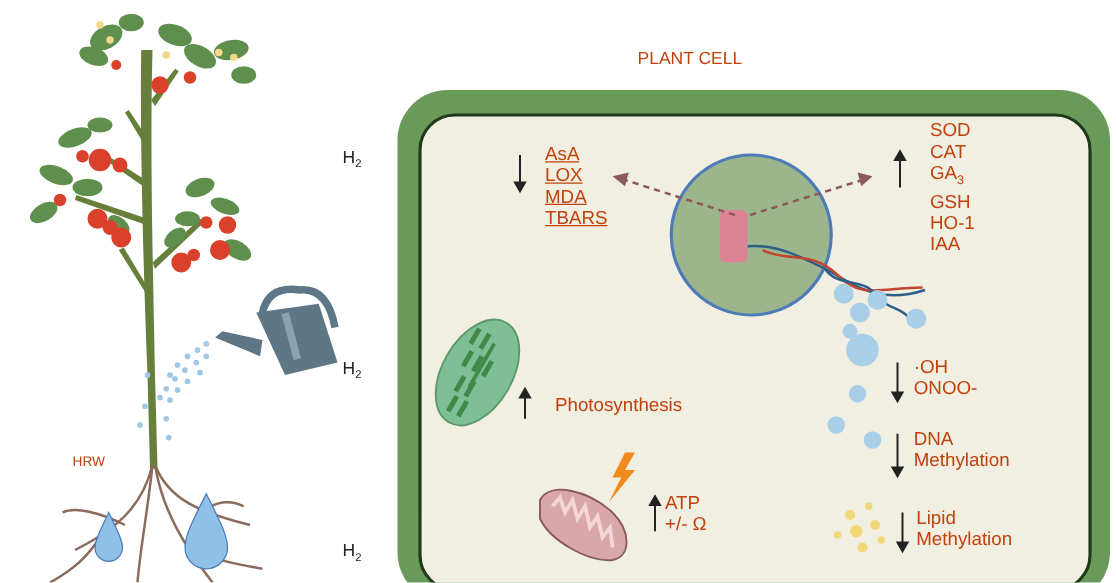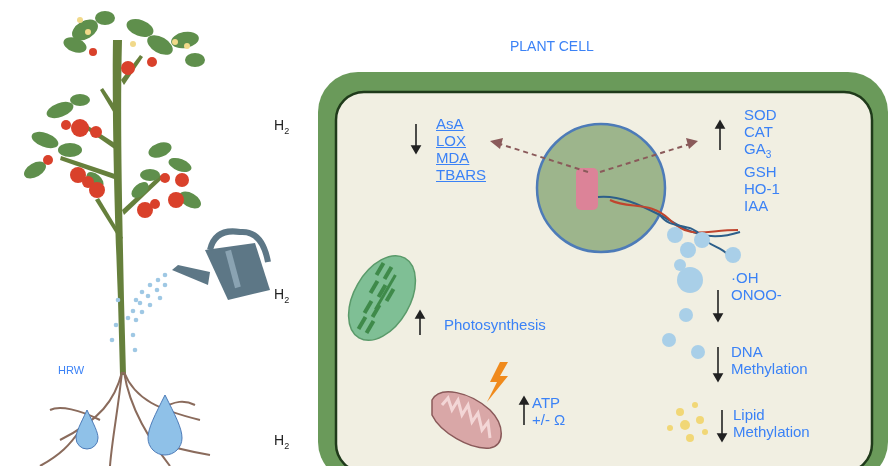--- a/index.html
+++ b/index.html
@@ -5,7 +5,7 @@
   html,body{margin:0;padding:0;background:#fff;}
   body{width:893px;height:466px;position:relative;overflow:hidden;font-family:"Liberation Sans",sans-serif;color:#222;}
   svg{position:absolute;left:0;top:0;}
-  .lbl{position:absolute;font-size:15px;line-height:17px;color:#3b82f6;white-space:nowrap;}
+  .lbl{position:absolute;font-size:15px;line-height:17px;color:#c2410c;white-space:nowrap;}
   .h2{position:absolute;font-size:14px;}
   .h2 sub{font-size:9px;}
   .list div{line-height:17px;}

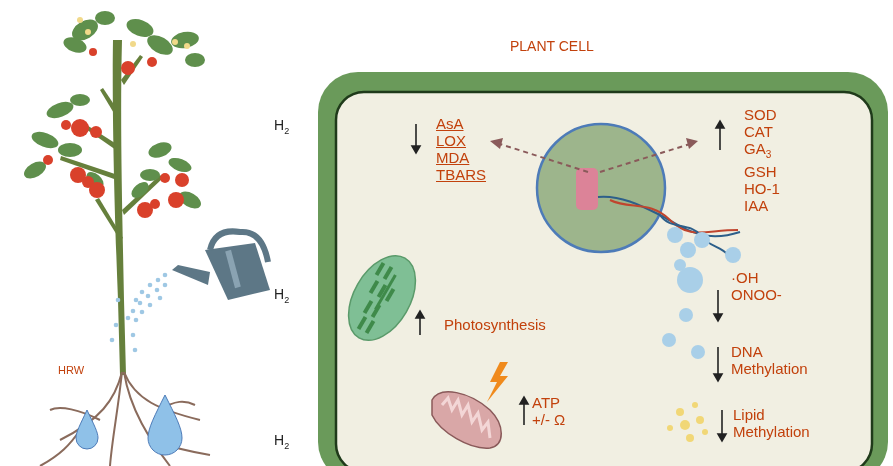--- a/index.html
+++ b/index.html
@@ -214,7 +214,7 @@
   <div>TBARS</div>
 </div>
 
-<div class="lbl list" style="left:744px;top:106px;">
+<div class="lbl list" style="left:744px;top:96px;">
   <div>SOD</div>
   <div>CAT</div>
   <div><span>GA</span><sub style="font-size:10px;">3</sub></div>

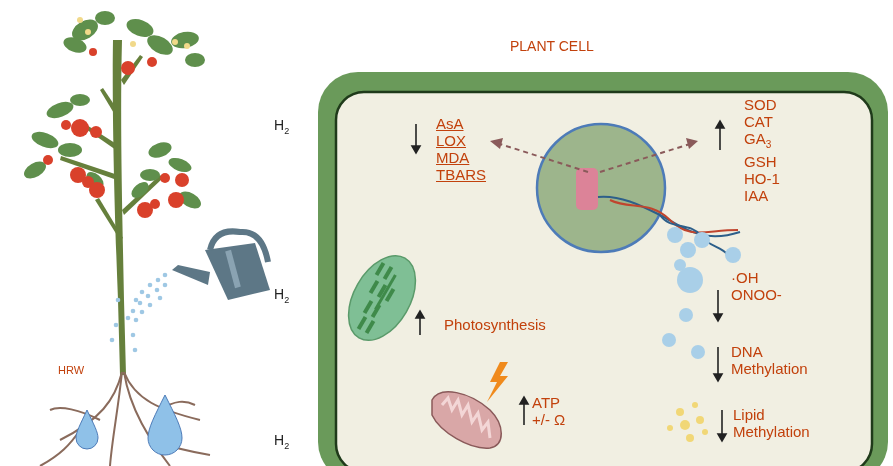--- a/index.html
+++ b/index.html
@@ -230,7 +230,7 @@
   <div>+/- Ω</div>
 </div>
 
-<div class="lbl list" style="left:731px;top:269px;">
+<div class="lbl list" style="left:731px;top:285px;">
   <div>·OH</div>
   <div>ONOO-</div>
 </div>

